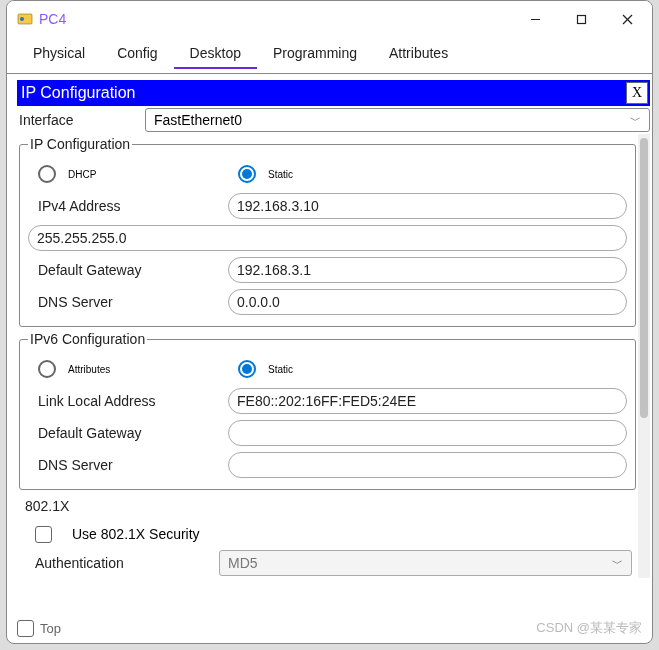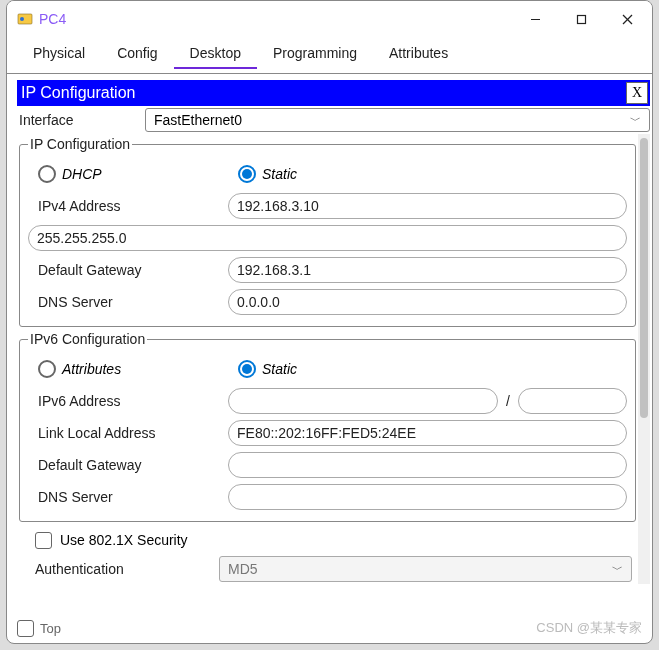--- a/index.html
+++ b/index.html
@@ -49,8 +49,8 @@
   .row { display: flex; align-items: center; height: 32px; }
   .lab { width: 200px; font-size: 14px; color: #222; padding-left: 10px; }
   .radio {
-    display: inline-flex; align-items: center; gap: 6px; width: 200px; font-size: 14px;
-    padding-left: 10px; cursor: pointer; font-style: italic;
+    display: inline-flex; align-items: center; gap: 12px; width: 200px; font-size: 10px;
+    padding-left: 10px; cursor: pointer;
   }
   .radio .circ {
     width: 18px; height: 18px; border-radius: 50%; border: 2px solid #666; display: inline-flex;

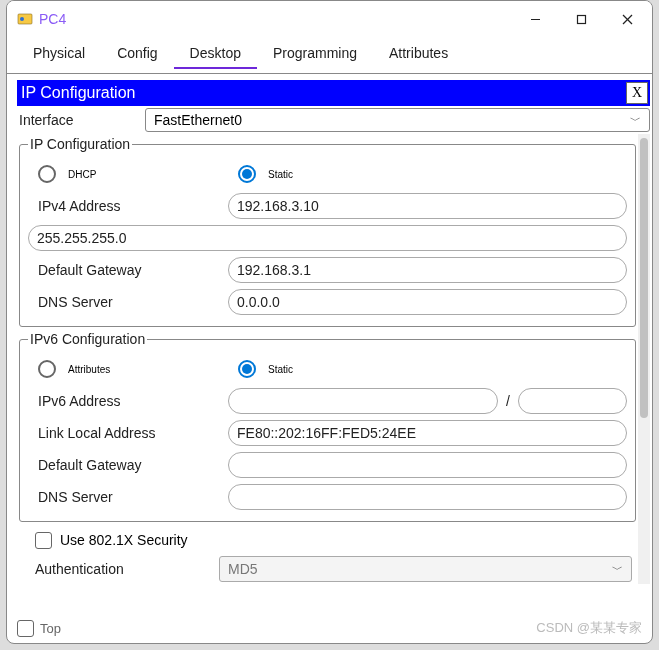--- a/index.html
+++ b/index.html
@@ -188,12 +188,6 @@
             </label>
           </div>
           <div class="row">
-            <div class="lab">IPv6 Address</div>
-            <input class="inp half" value="" style="">
-            <span class="slash">/</span>
-            <input class="inp tiny" value="" style="">
-          </div>
-          <div class="row">
             <div class="lab">Link Local Address</div>
             <input class="inp" value="FE80::202:16FF:FED5:24EE" style="">
           </div>

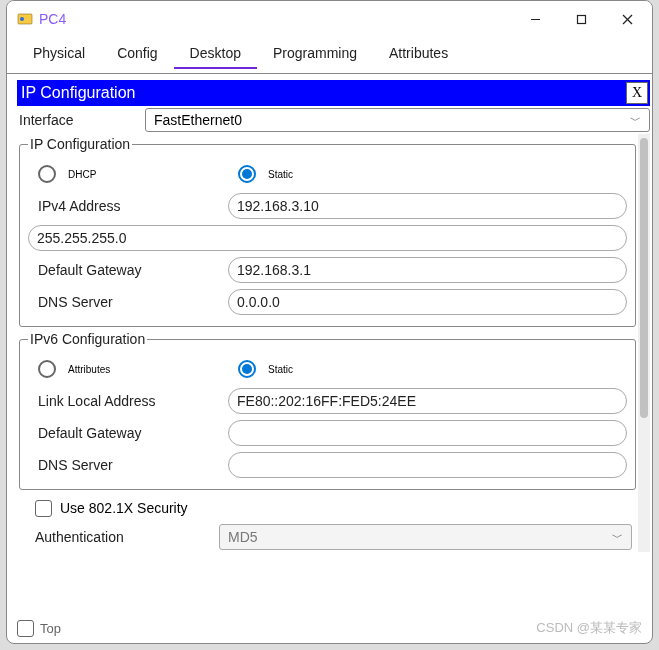--- a/index.html
+++ b/index.html
@@ -202,6 +202,7 @@
         </fieldset>
 
         <div class="section8021x">
+          <div class="hdr">802.1X</div>
           <div class="cbxrow">
             <span class="cbx"></span>
             <span>Use 802.1X Security</span>

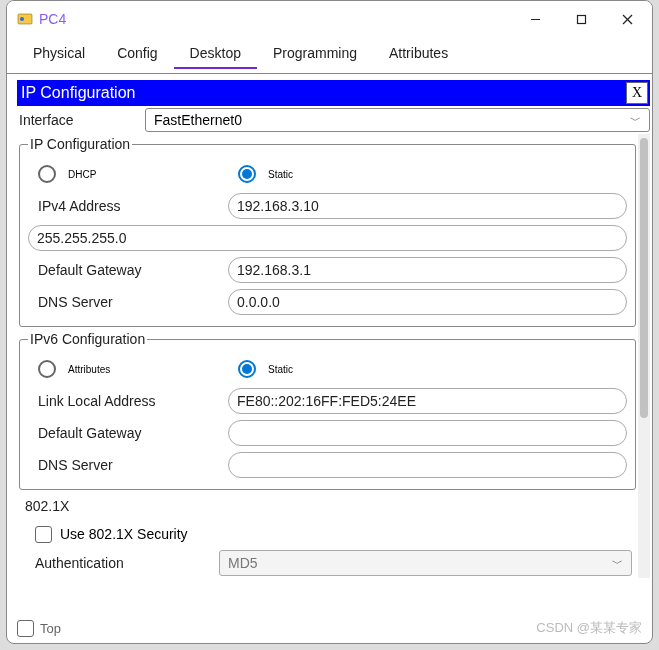--- a/index.html
+++ b/index.html
@@ -67,7 +67,7 @@
   .inp.tiny { width: 80px; }
   .section8021x { margin: 2px 2px 0 2px; }
   .section8021x .hdr { font-size: 14px; color: #222; padding: 4px 0 6px 6px; }
-  .cbxrow { display: flex; align-items: center; gap: 8px; padding-left: 16px; height: 28px; font-size: 14px; }
+  .cbxrow { display: flex; align-items: center; gap: 20px; padding-left: 16px; height: 28px; font-size: 14px; }
   .cbx { width: 17px; height: 17px; border: 1.5px solid #666; border-radius: 3px; background: #fff; cursor: pointer; }
   .auth-row { display: flex; align-items: center; height: 30px; }
   .auth-row .lab { width: 200px; padding-left: 16px; }

